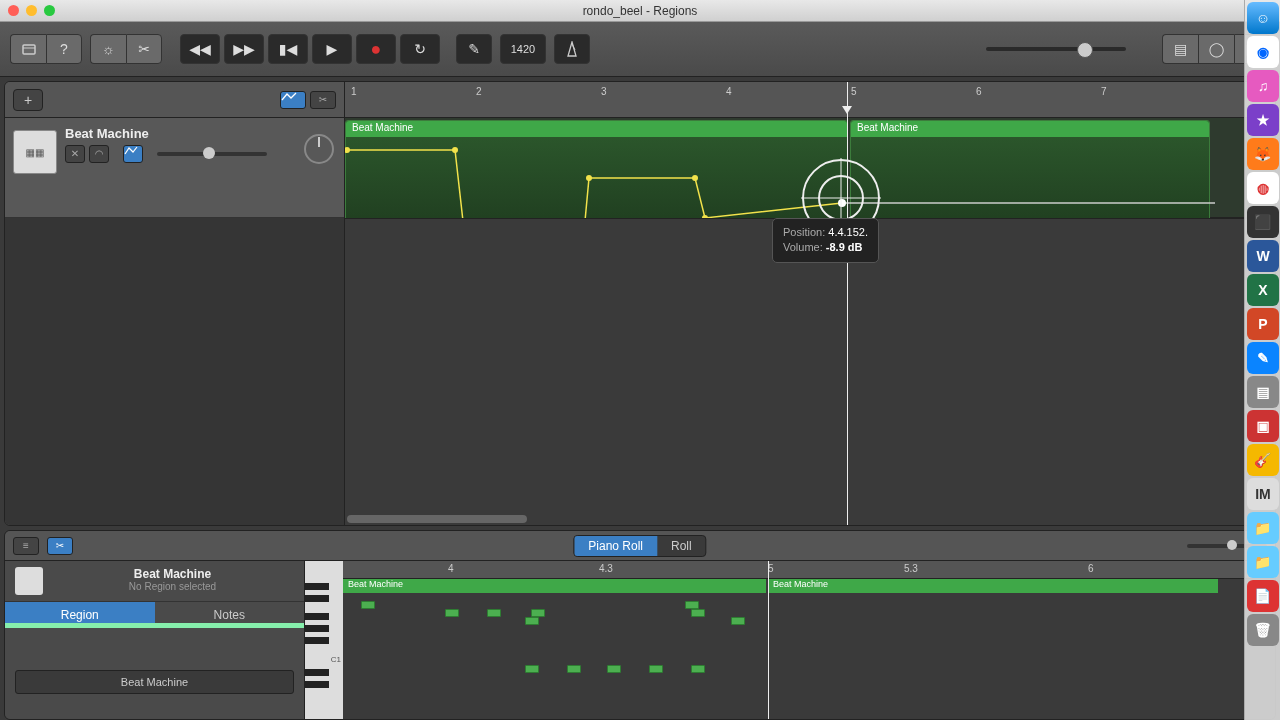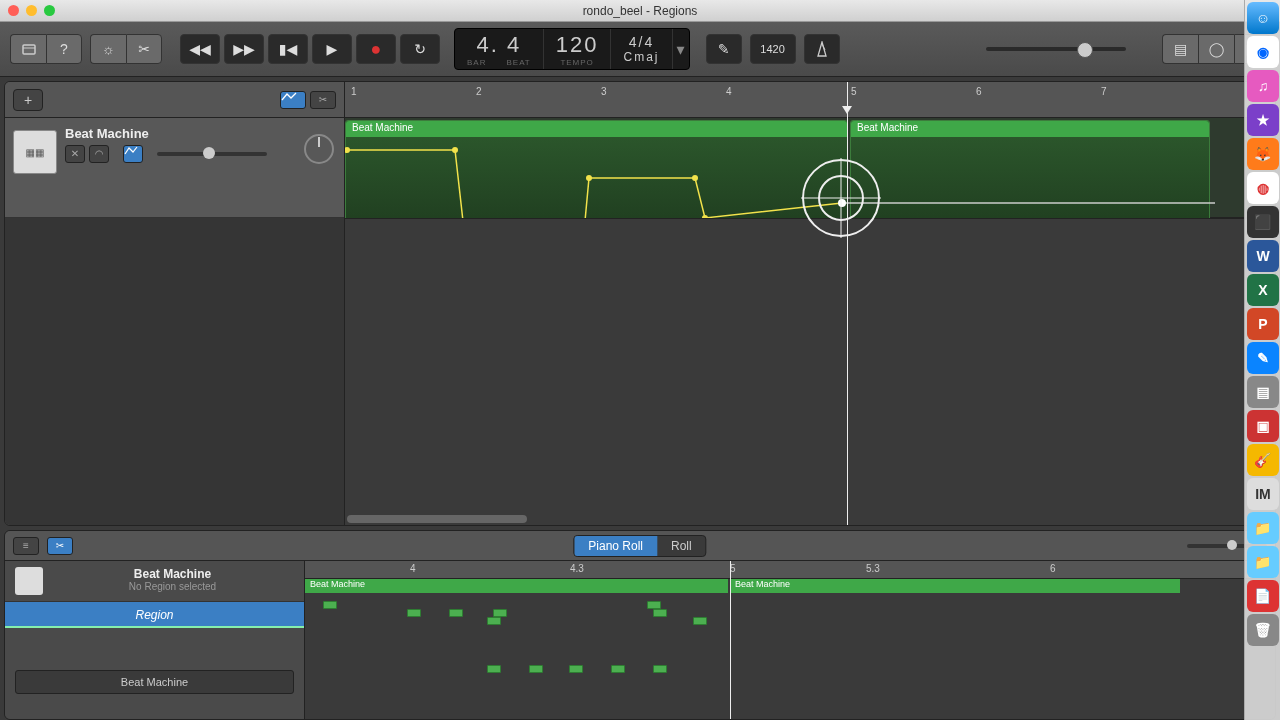--- a/index.html
+++ b/index.html
@@ -141,26 +141,6 @@
       </div>
     <div class="tbtn">↻</div>
   </div>
-  <div class="lcd">
-    <div class="lcd-seg">
-      <div class="lcd-val">4. 4</div>
-      <div style="display:flex;gap:20px;justify-content:center">
-          <span class="lcd-label">BAR</span>
-          <span class="lcd-label">BEAT</span>
-        </div>
-    </div>
-    <div class="lcd-seg">
-      <div class="lcd-val">120</div>
-      <div class="lcd-label">TEMPO</div>
-    </div>
-    <div class="lcd-seg">
-      <div class="lcd-val small">4/4</div>
-      <div class="lcd-val small" style="font-size:12px">Cmaj</div>
-    </div>
-    <div class="lcd-seg" style="padding:0 4px">
-        <span style="color:#888">▾</span>
-      </div>
-  </div>
   <div class="tbtn dark" style="margin-left:8px">✎</div>
   <div class="tbtn dark" style="width:46px;font-size:11px">1420</div>
   <div class="tbtn dark">

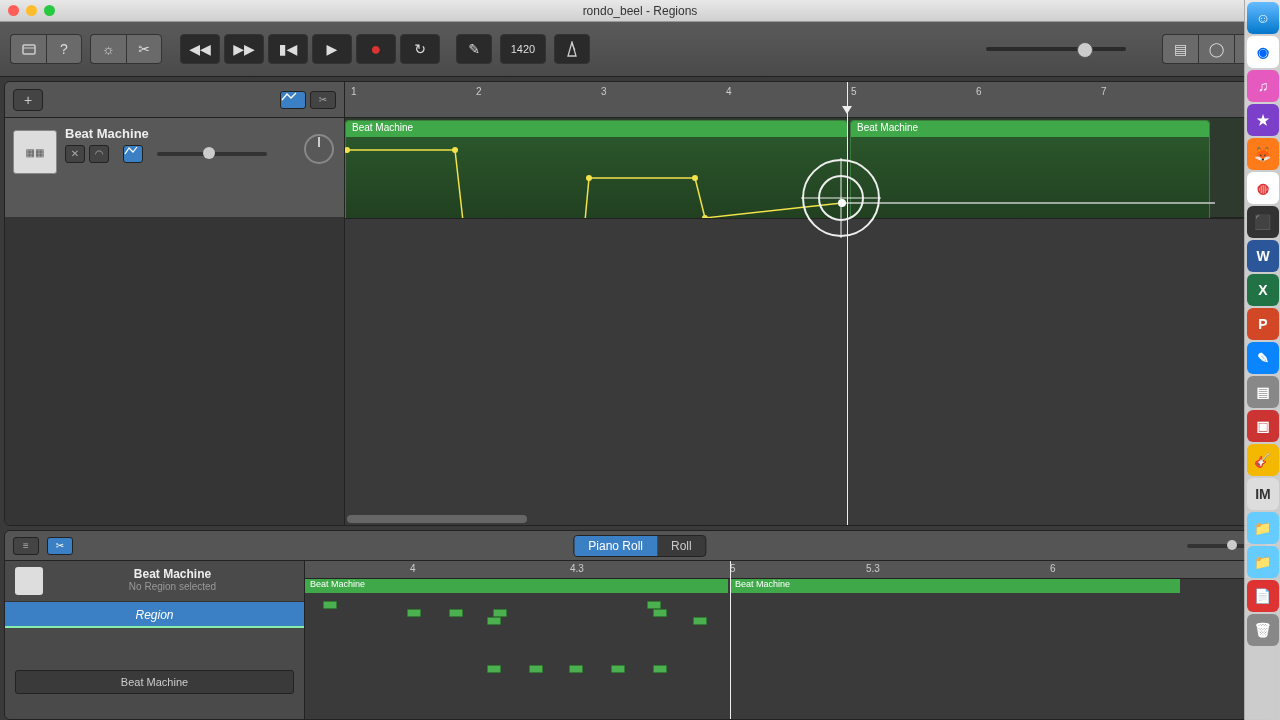--- a/index.html
+++ b/index.html
@@ -234,6 +234,10 @@
             <line x1="0" y1="40" x2="80" y2="40" stroke="#eee"></line>
           </svg>
       </div>
+      <div class="tooltip">
+        <div><span class="lab">Position:</span> <span>4.4.152.</span></div>
+        <div><span class="lab">Volume:</span> <b>-8.9 dB</b></div>
+      </div>
     </div>
     <div class="emptylane">
       <div class="scroll-h"></div>

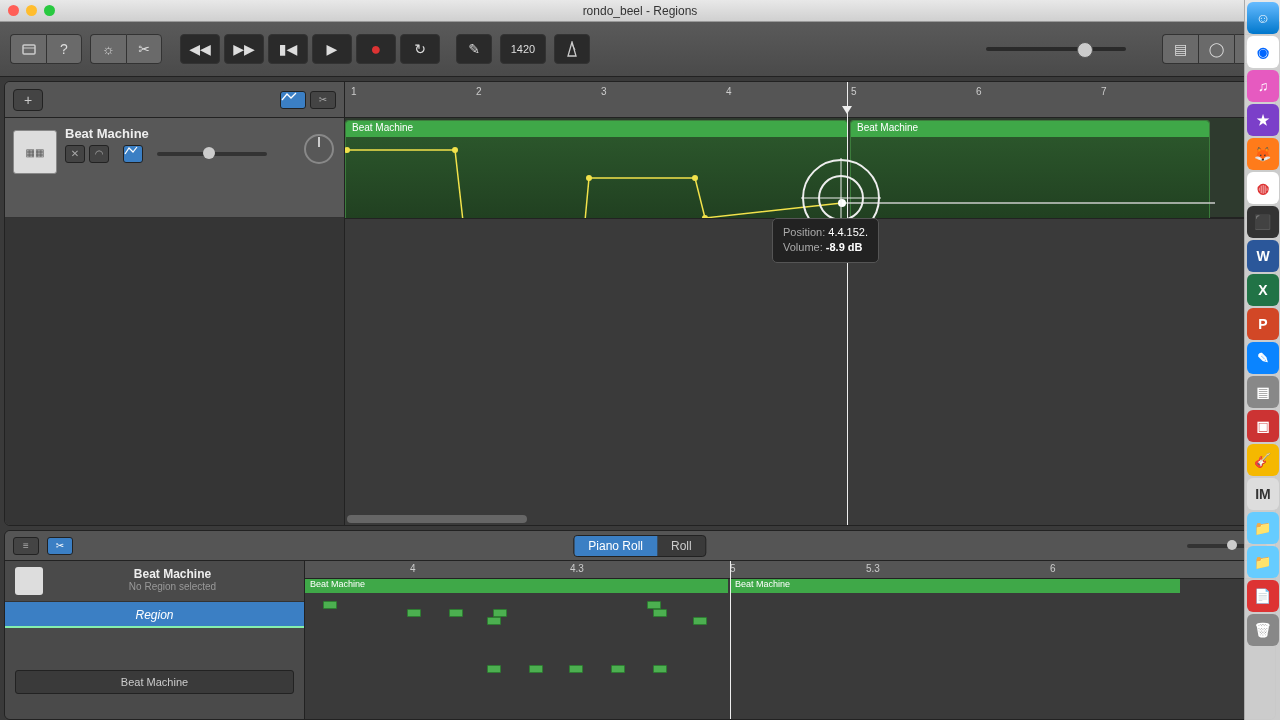--- a/index.html
+++ b/index.html
@@ -276,7 +276,7 @@
       <div class="pr-grid">
         <div class="pr-ruler2">
           <span style="left:105px">4</span>
-          <span style="left:265px">4.3</span>
+          <span style="left:256px">4.3</span>
           <span style="left:425px">5</span>
           <span style="left:561px">5.3</span>
           <span style="left:745px">6</span>

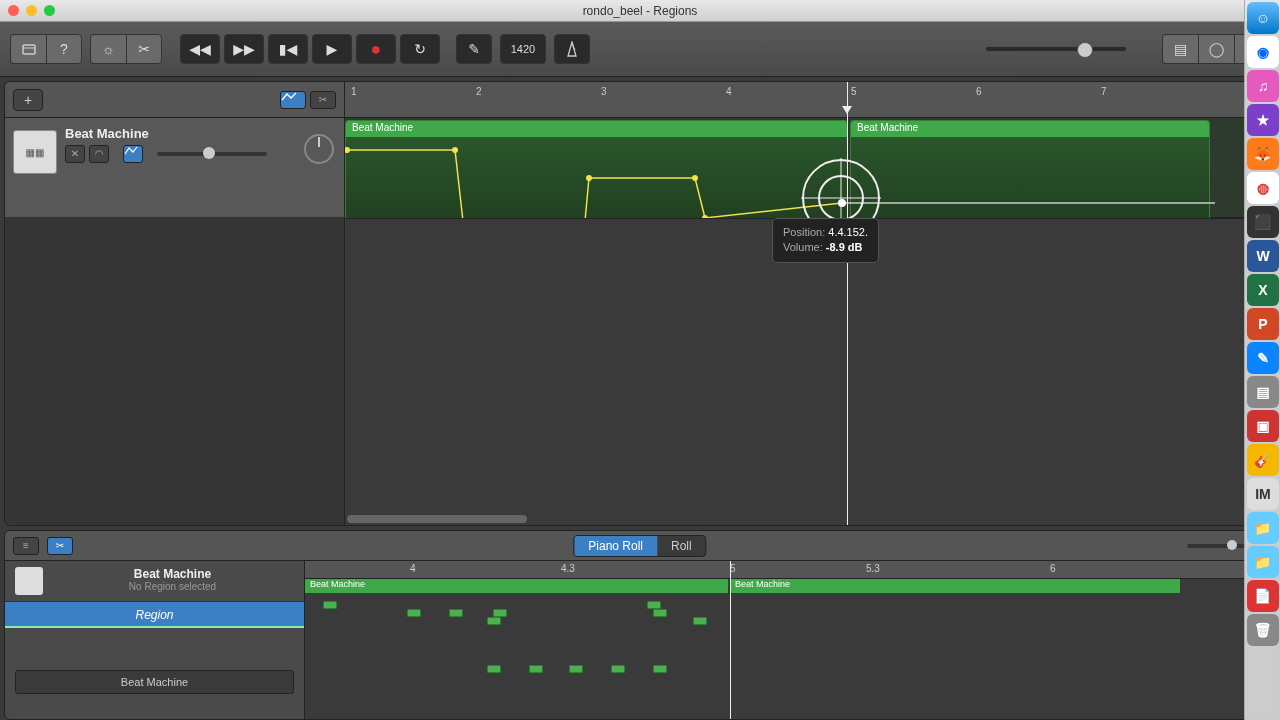--- a/index.html
+++ b/index.html
@@ -86,7 +86,7 @@
 .pr-trackname { color: #eee; font-size: 12px; font-weight: 600; }
 .pr-sub { color: #999; font-size: 10px; }
 .pr-tabs { display: flex; height: 26px; }
-.pr-tabs div { flex: 1; text-align: center; font-size: 12px; color: #ccc; line-height: 26px; border-bottom: 2px solid #86efac; font-style: italic; }
+.pr-tabs div { flex: 1; text-align: center; font-size: 12px; color: #ccc; line-height: 26px; border-bottom: 5px solid #86efac; }
 .pr-tabs div.active { background: #3b7fc4; color: #fff; }
 .pr-field { margin: 10px; height: 24px; background: #3a3a3a; border: 1px solid #222; border-radius: 3px; text-align: center; color: #ccc; font-size: 11px; line-height: 22px; margin-top: 42px; }
 .pr-grid-wrap { flex: 1; display: flex; }

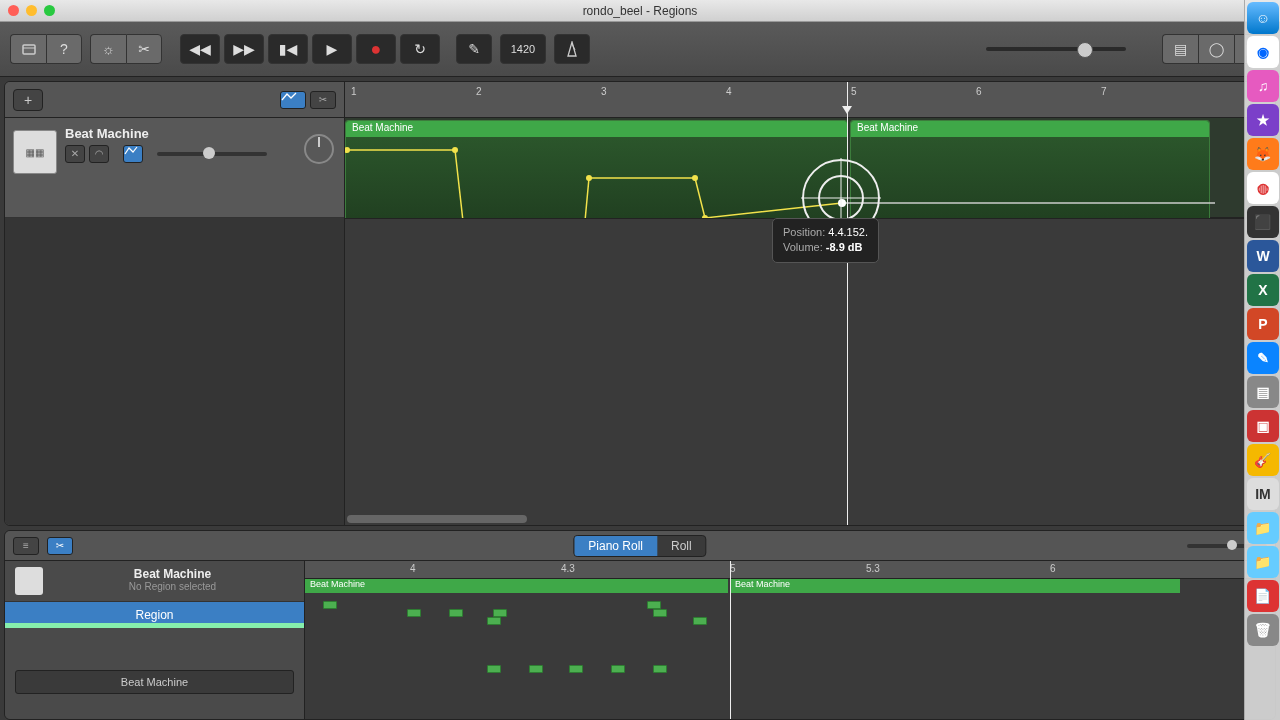--- a/index.html
+++ b/index.html
@@ -269,6 +269,7 @@
       </div>
       <div class="pr-tabs">
         <div class="active">Region</div>
+        <div>Notes</div>
       </div>
       <div class="pr-field">Beat Machine</div>
     </div>

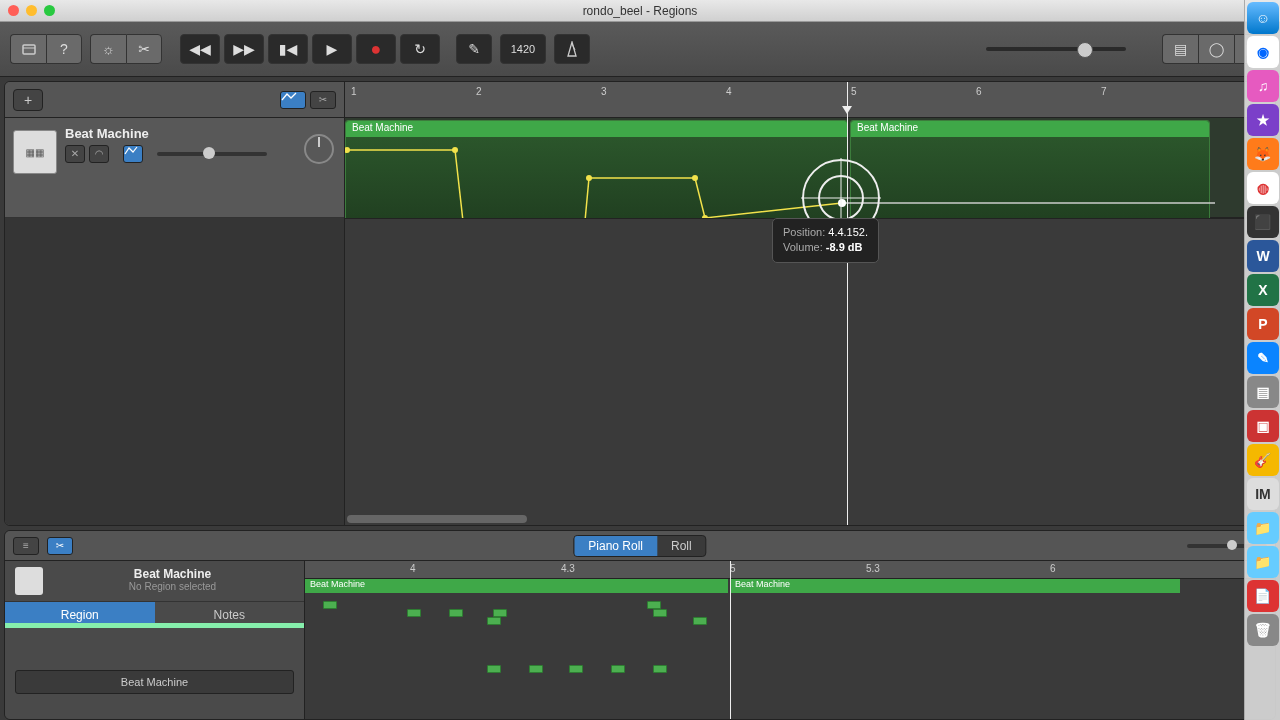--- a/index.html
+++ b/index.html
@@ -274,6 +274,16 @@
       <div class="pr-field">Beat Machine</div>
     </div>
     <div class="pr-grid-wrap">
+      <div class="piano-keys">
+        <div class="black" style="top:22px"></div>
+          <div class="black" style="top:34px"></div>
+        <div class="black" style="top:52px"></div>
+          <div class="black" style="top:64px"></div>
+          <div class="black" style="top:76px"></div>
+        <div class="black" style="top:108px"></div>
+          <div class="black" style="top:120px"></div>
+        <div class="key-label" style="top:94px">C1</div>
+      </div>
       <div class="pr-grid">
         <div class="pr-ruler2">
           <span style="left:105px">4</span>

